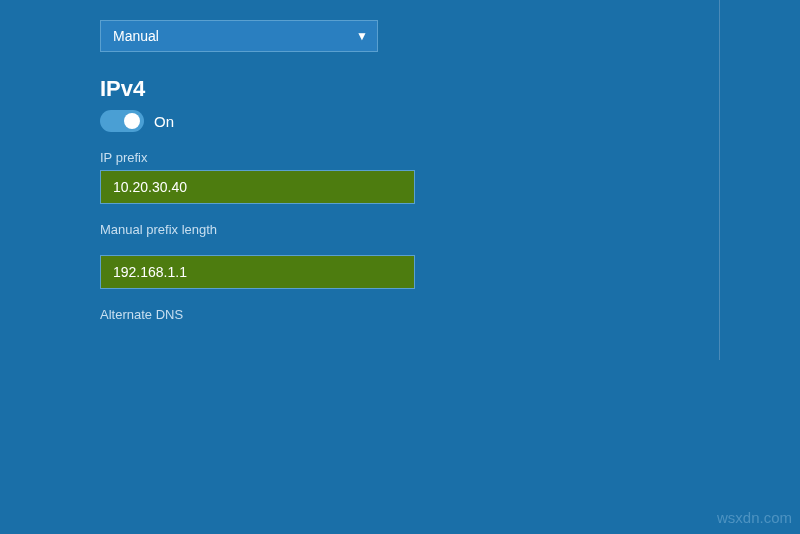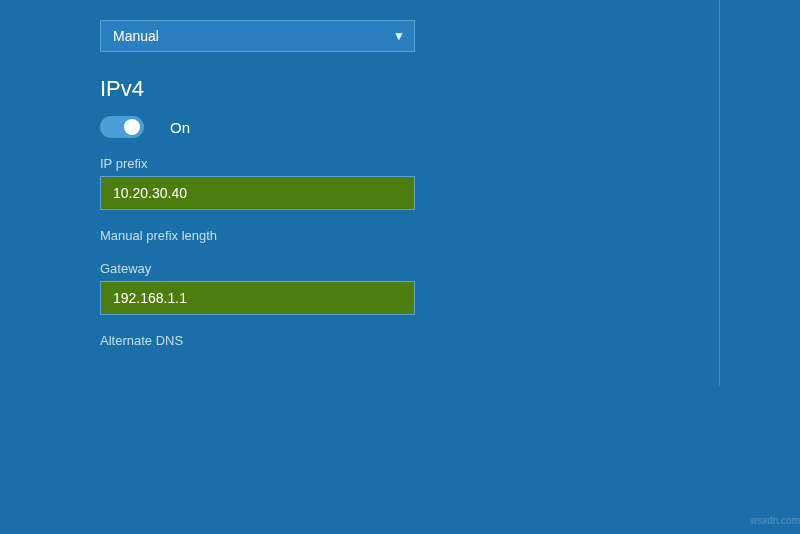--- a/index.html
+++ b/index.html
@@ -30,7 +30,7 @@
 
     .dropdown-container {
       position: relative;
-      width: 315px;
+      width: 278px;
     }
 
     .dropdown-select {

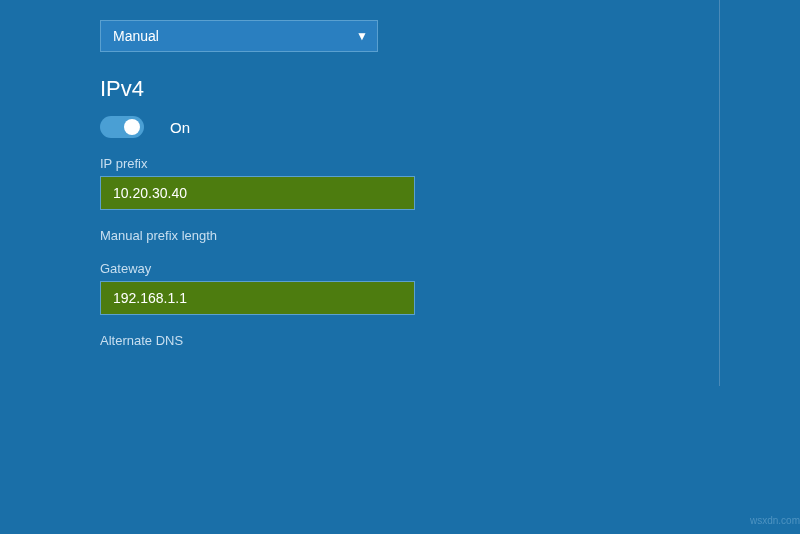--- a/index.html
+++ b/index.html
@@ -59,8 +59,8 @@
     
     .section-title {
       font-size: 22px;
-      font-weight: 400;
-      margin-bottom: 14px;
+      font-weight: 700;
+      margin-bottom: 8px;
       color: #ffffff;
     }
 

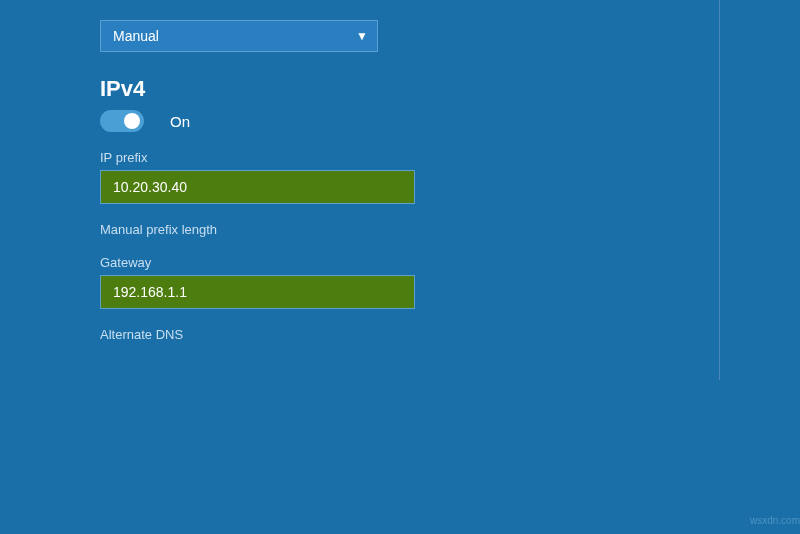--- a/index.html
+++ b/index.html
@@ -69,7 +69,7 @@
       display: flex;
       align-items: center;
       margin-bottom: 18px;
-      gap: 26px;
+      gap: 10px;
     }
 
     .toggle-switch {

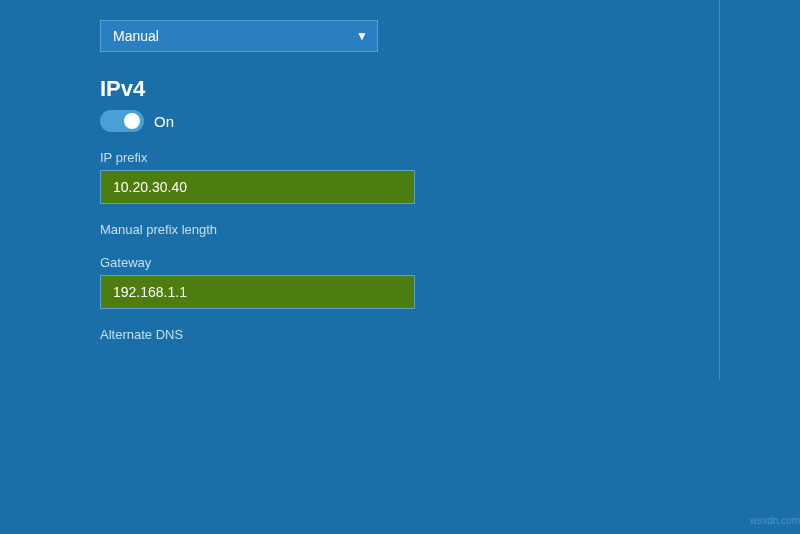--- a/index.html
+++ b/index.html
@@ -164,7 +164,7 @@
   <div id="fields-container">
   <div class="field-group"><div class="field-label">IP prefix</div><input type="text" class="field-input" value="10.20.30.40" style=""></div>
       <div class="field-group"><div class="field-label">Manual prefix length</div></div>
-      <div class="field-group"><div class="field-label">Gateway</div><input type="text" class="field-input" value="192.168.1.1" style=""></div>
+      <div class="field-group"><input type="text" class="field-input" value="192.168.1.1" style=""></div>
       <div class="field-group"><div class="field-label">Alternate DNS</div></div>
     </div>
 

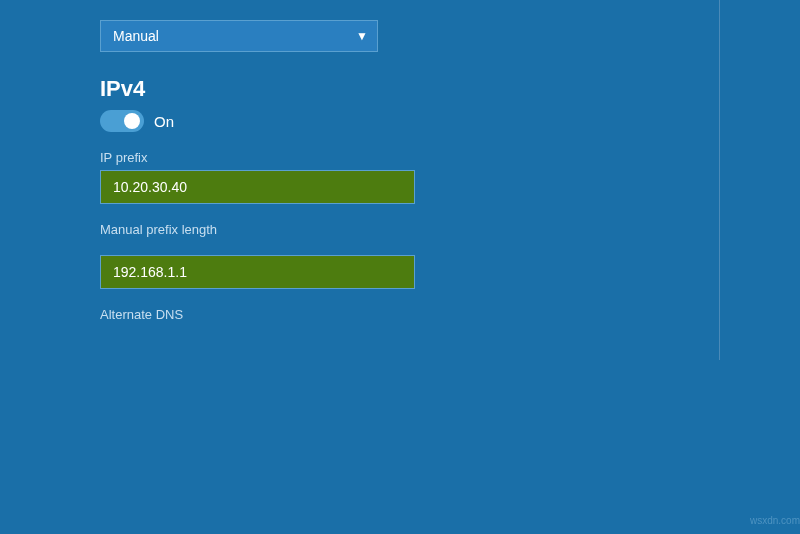--- a/index.html
+++ b/index.html
@@ -133,8 +133,8 @@
     .watermark {
       position: absolute;
       bottom: 8px;
-      right: 0;
-      font-size: 10px;
+      right: 8px;
+      font-size: 15px;
       color: #5a9cc8;
       opacity: 0.8;
     }

